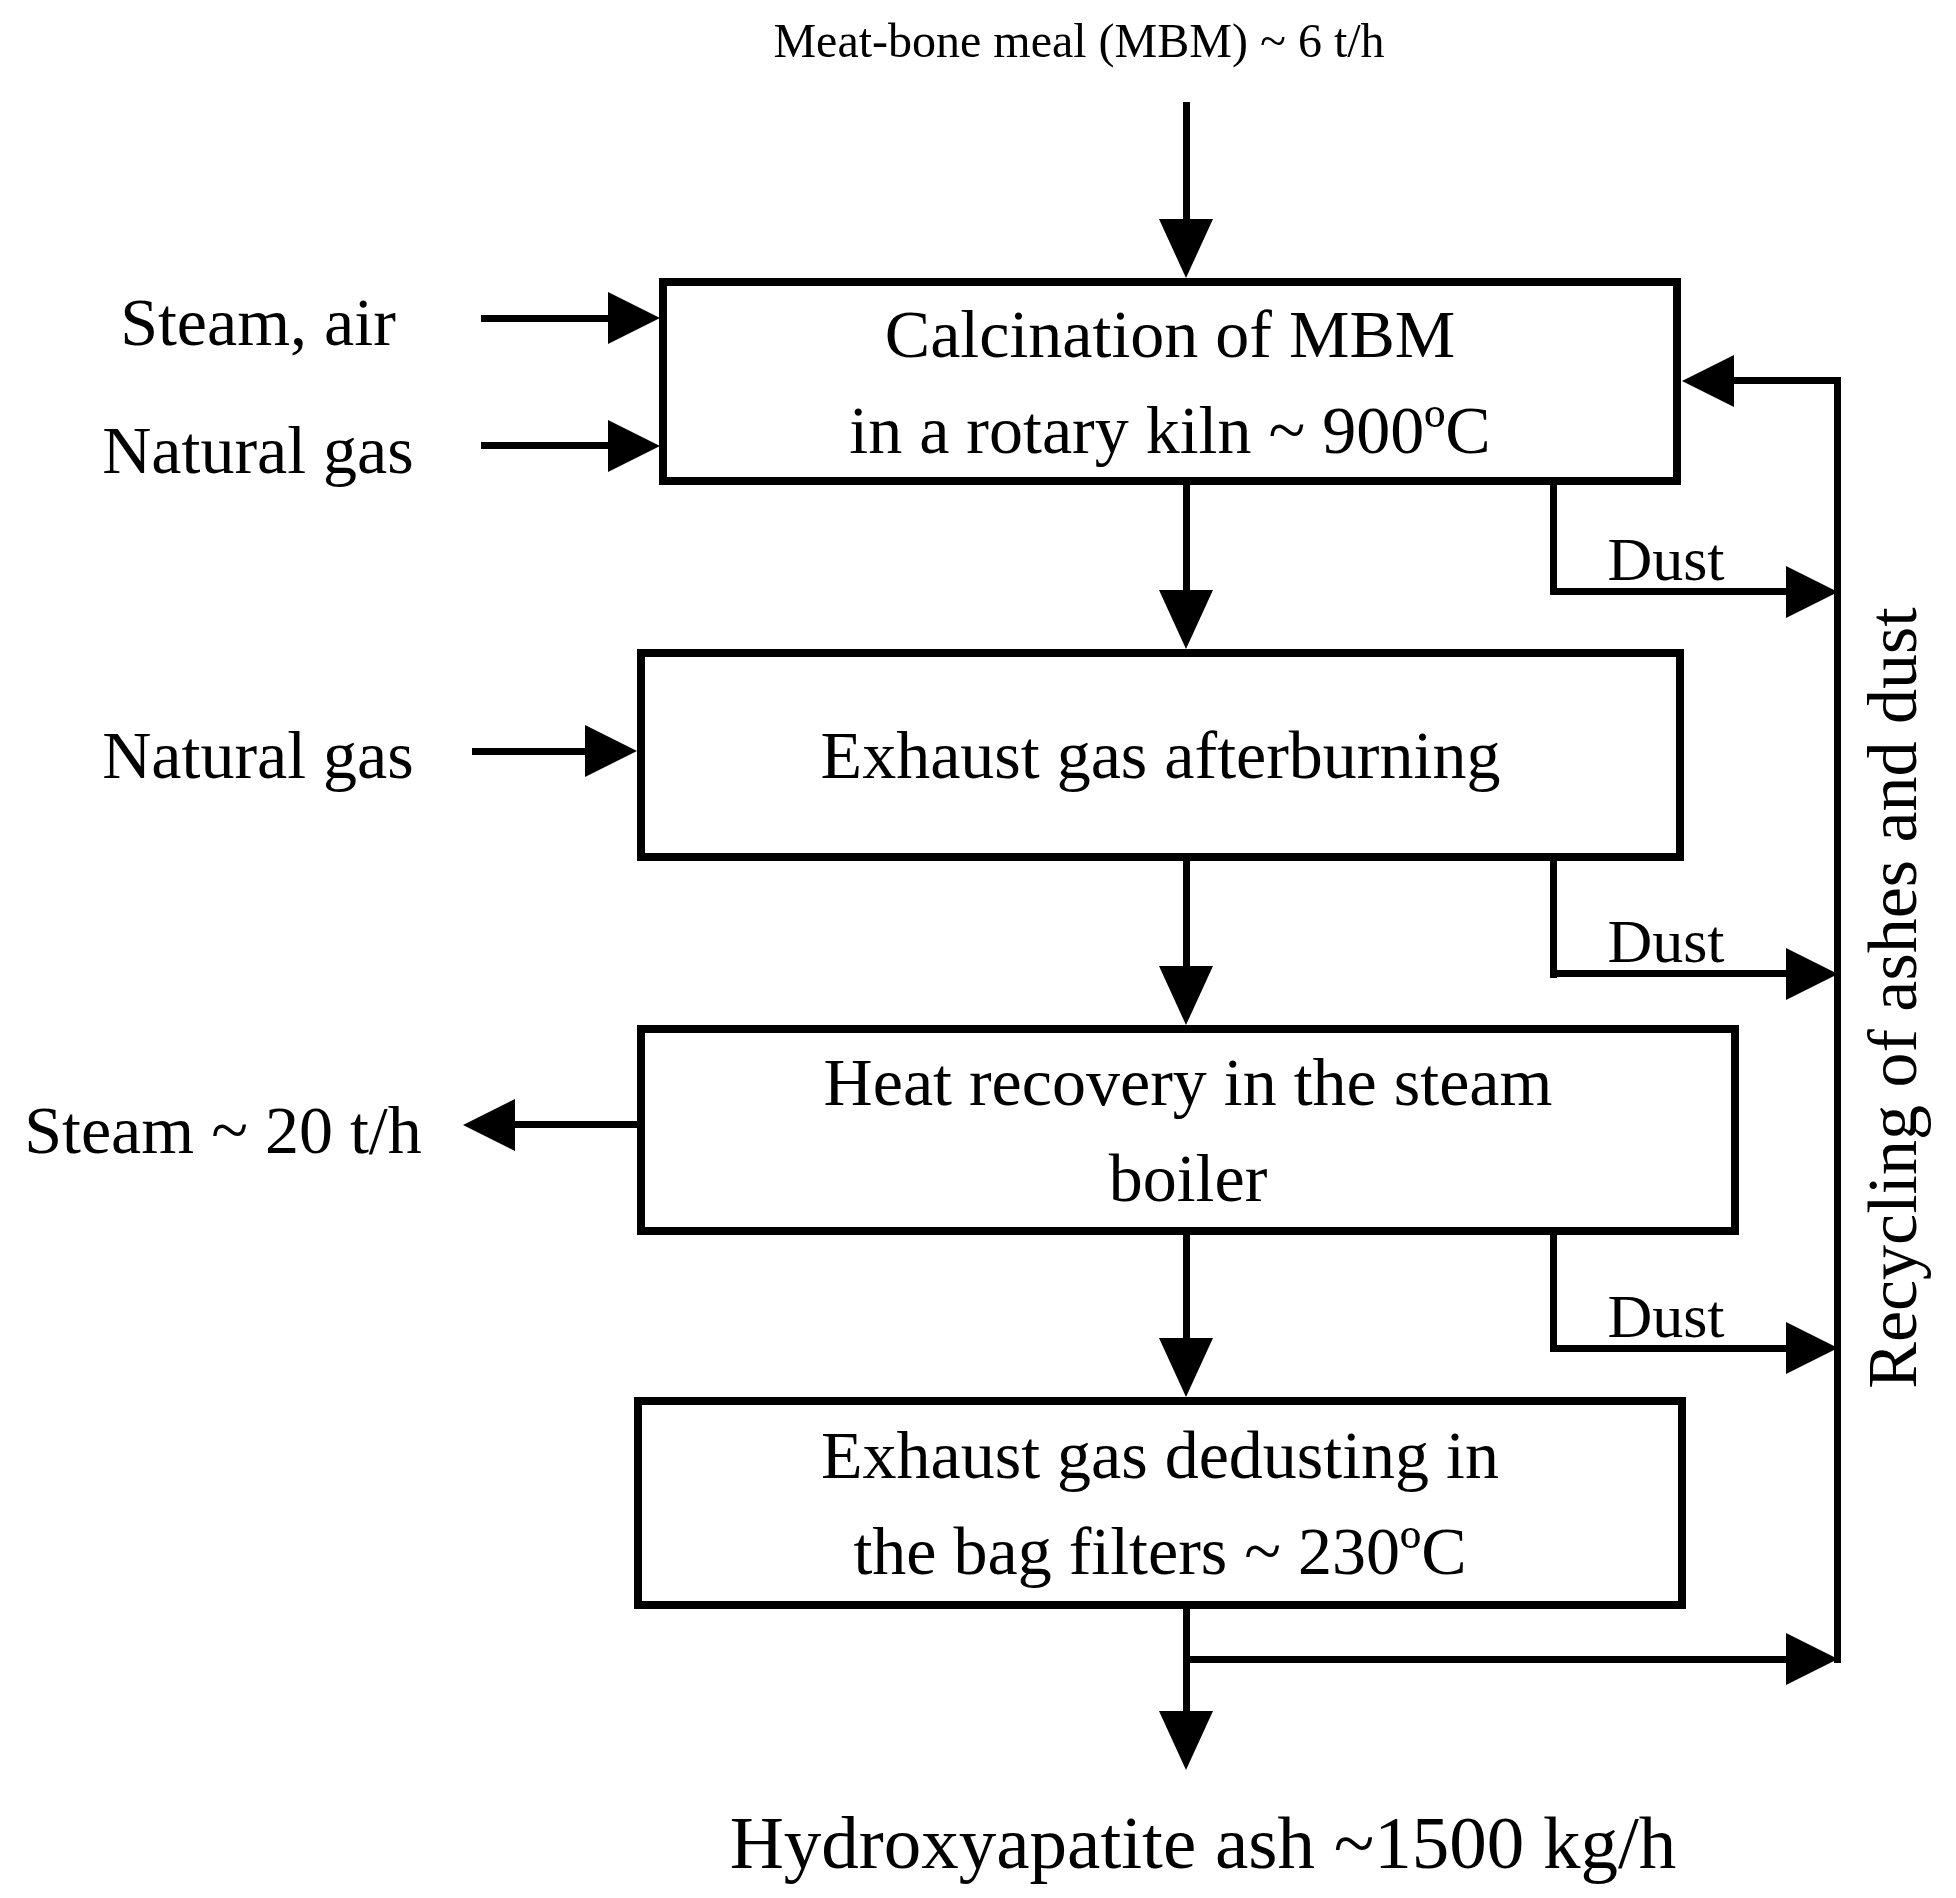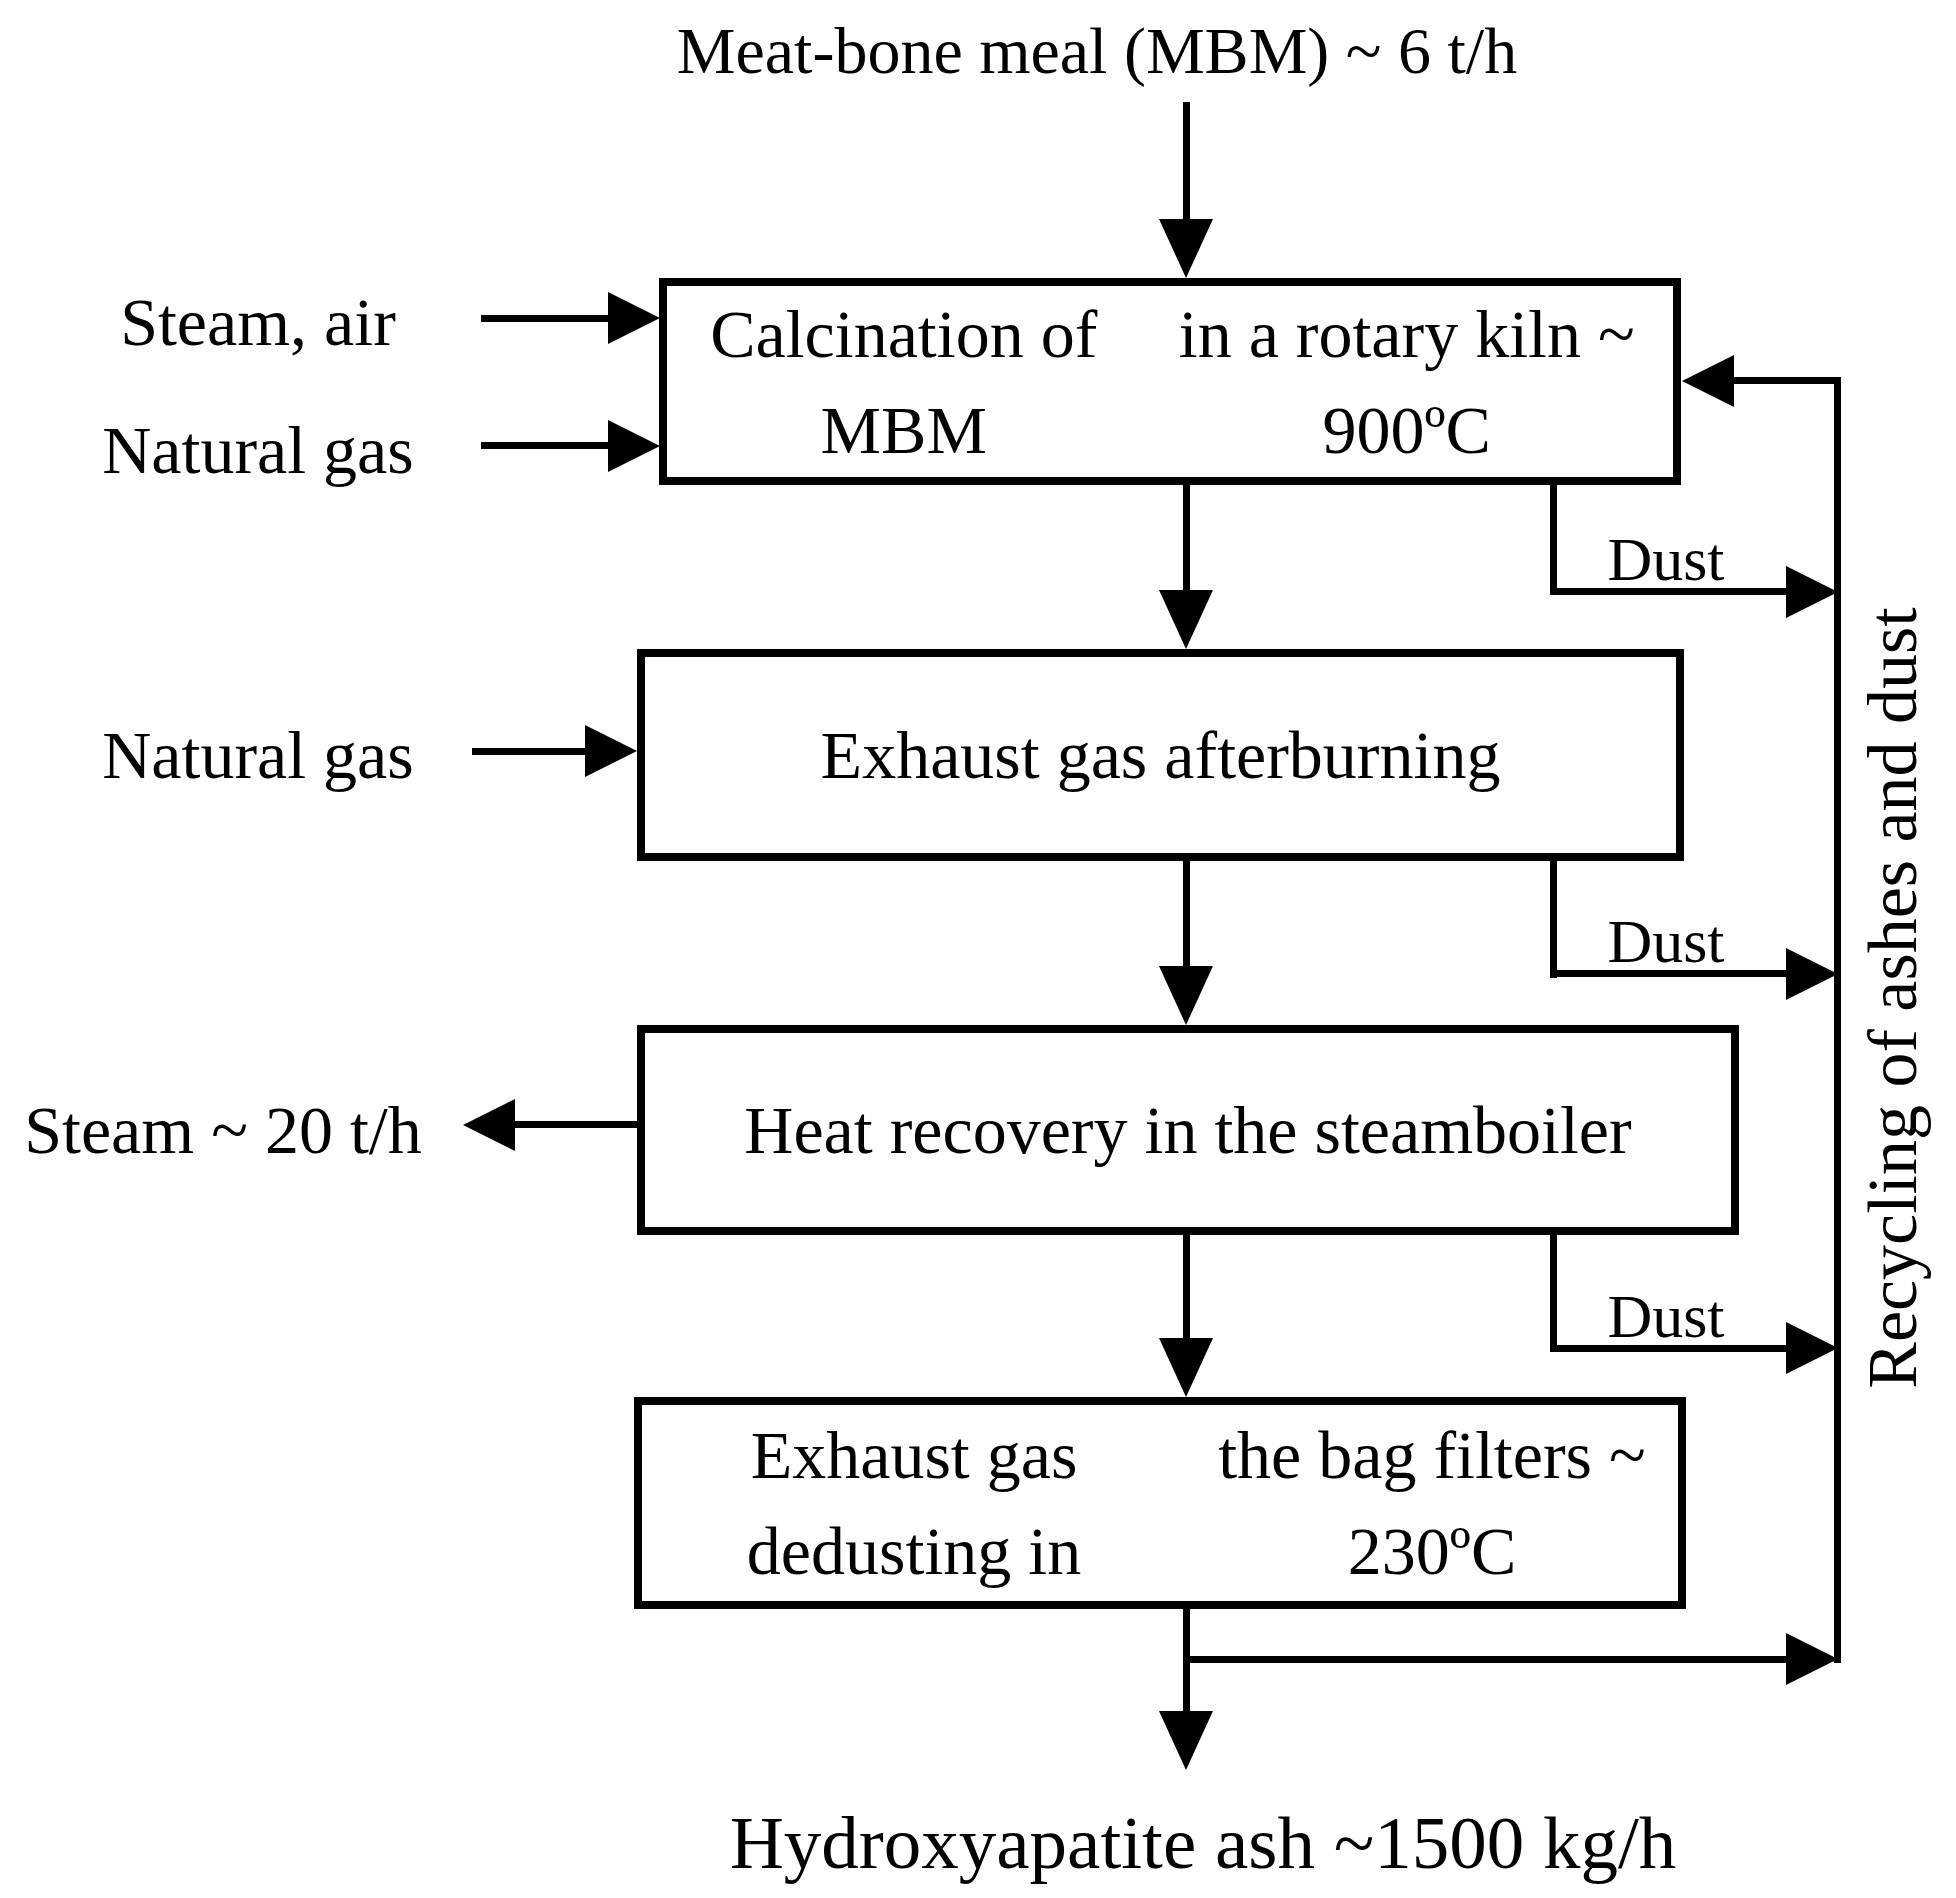--- a/index.html
+++ b/index.html
@@ -44,7 +44,7 @@
 
 <div class="canvas">
 
-  <div class="lbl" style="left:518px;top:13.4px;width:1158px;font-size:66px;">Meat-bone meal (MBM) ~ 6 t/h</div>
+  <div class="lbl" style="left:500px;top:13.4px;width:1158px;font-size:48px;">Meat-bone meal (MBM) ~ 6 t/h</div>
 
   <div class="vline" style="left:1183px;top:102px;width:7.1px;height:119px;"></div>
   <div class="tri-down" style="left:1159px;top:219px;"></div>

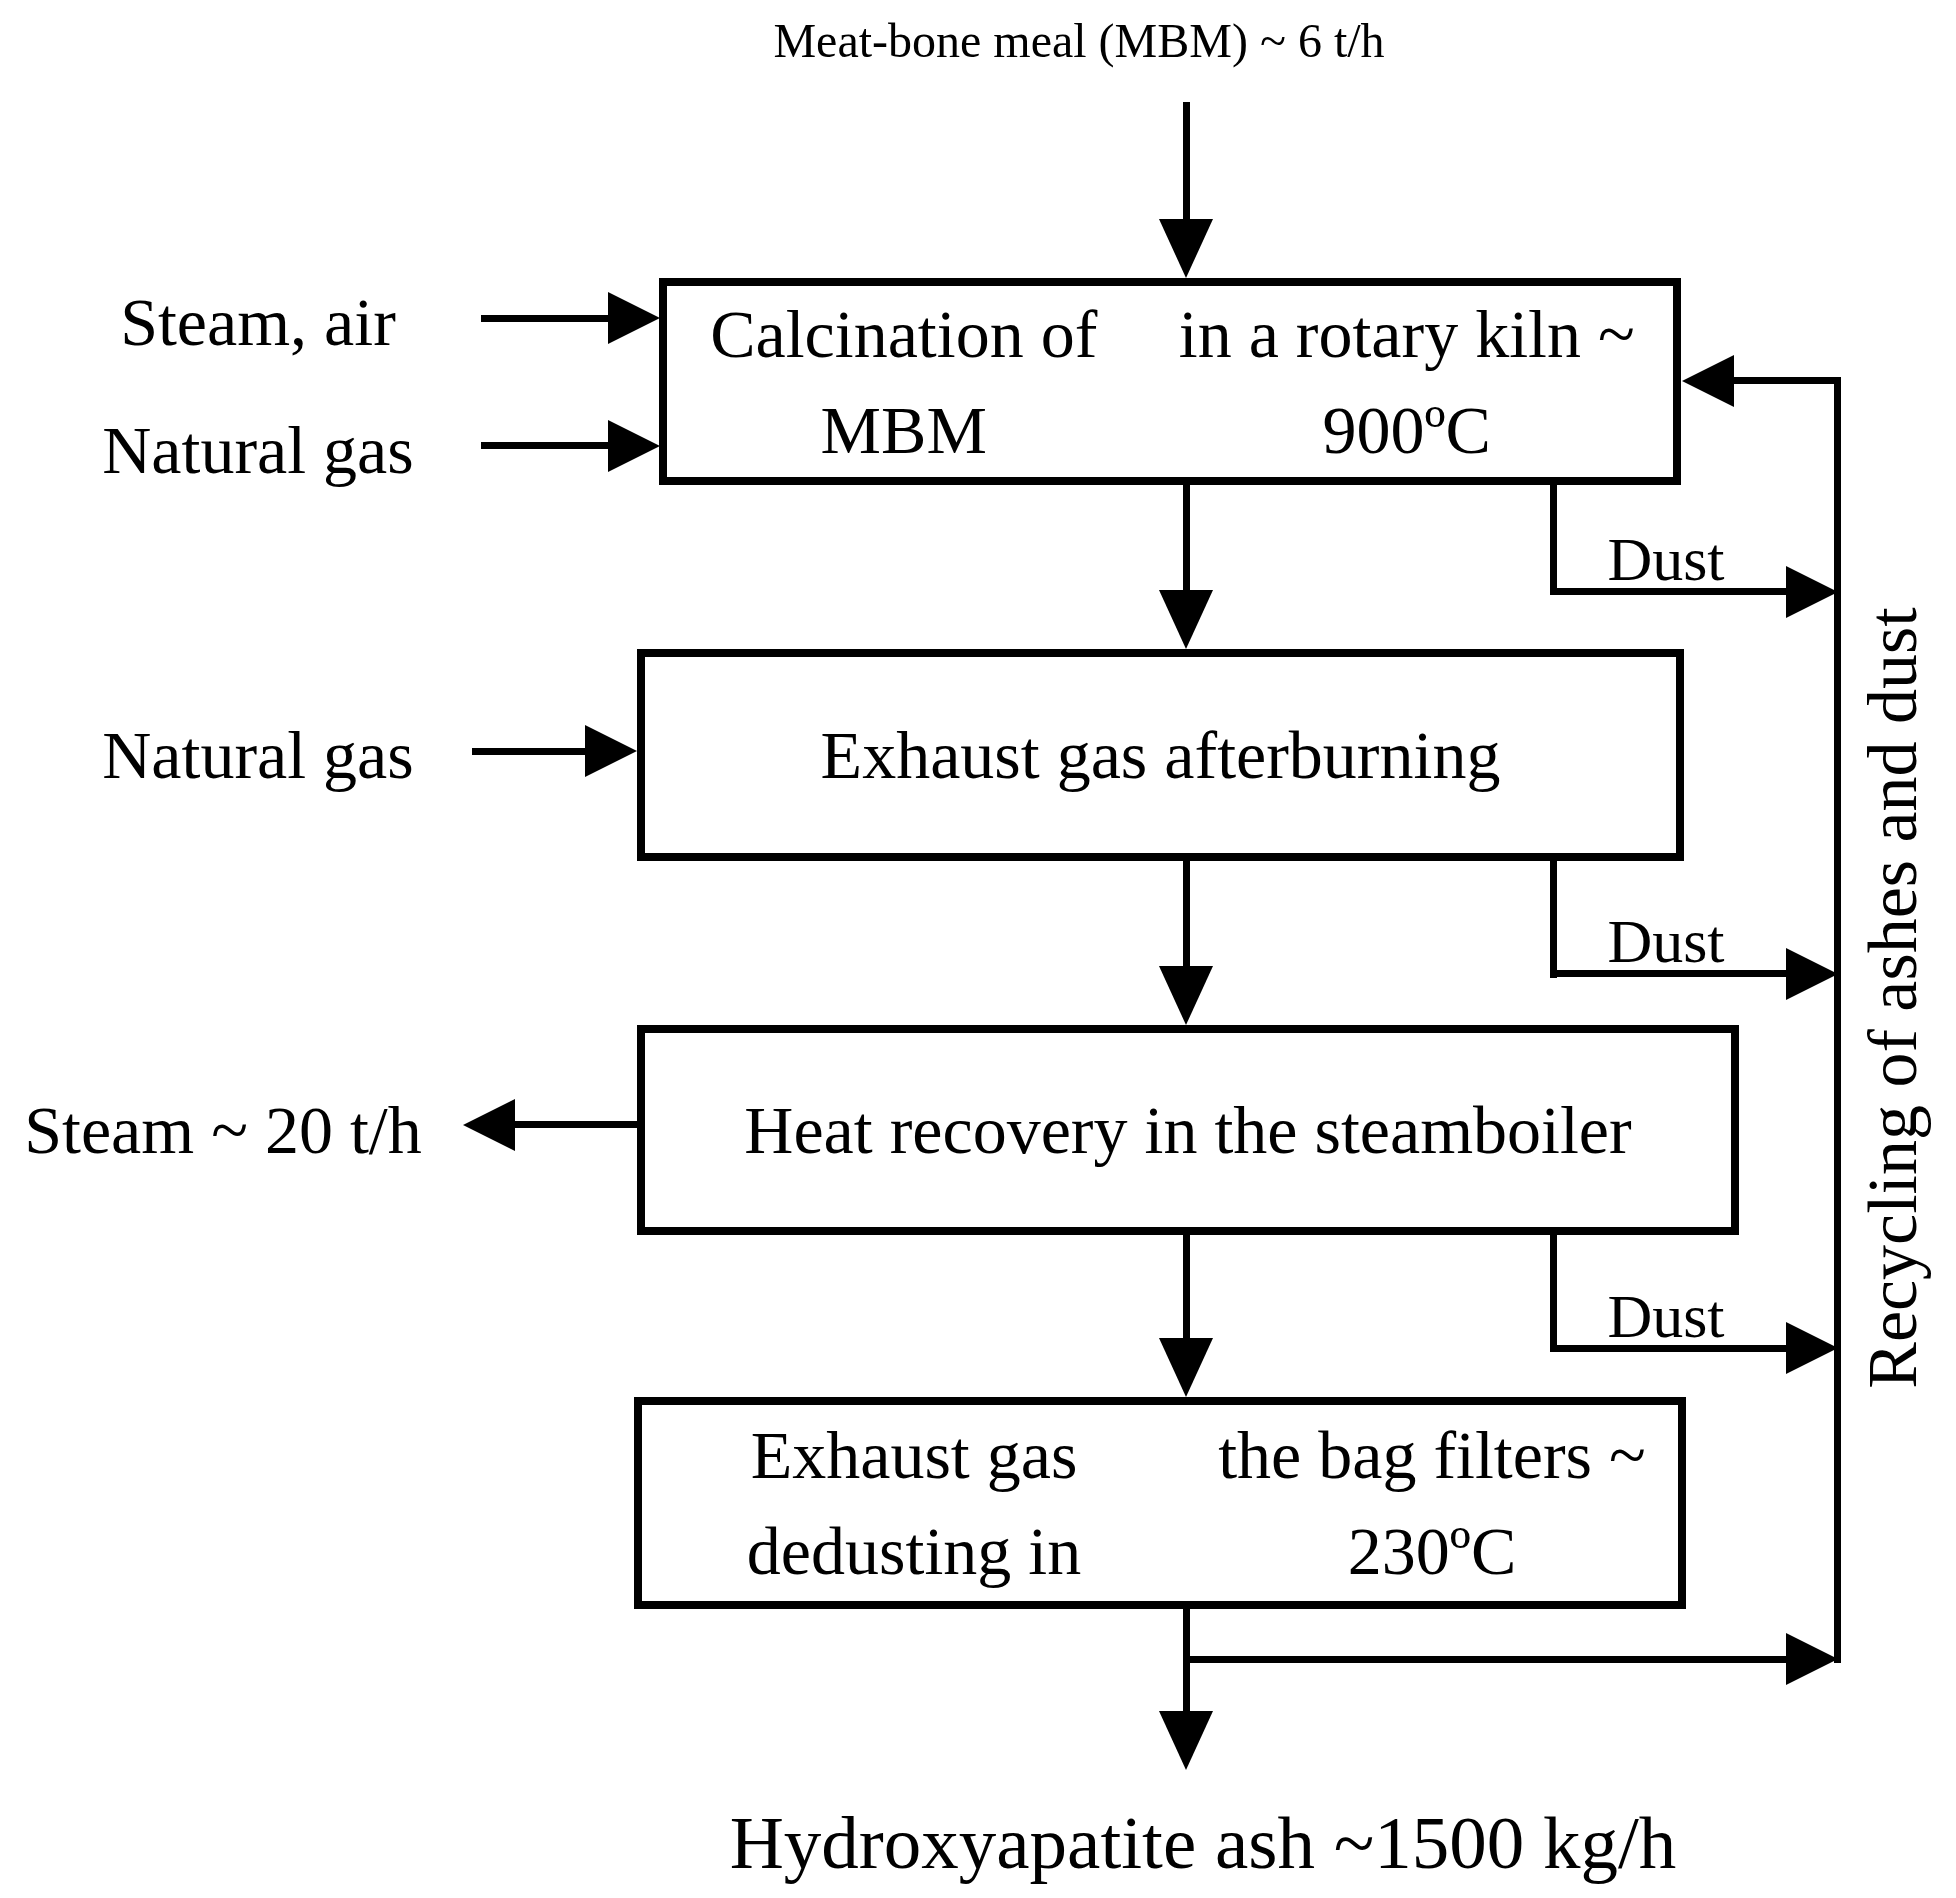--- a/index.html
+++ b/index.html
@@ -17,7 +17,7 @@
     border:8px solid #000000;
     box-sizing:border-box;
     background:#ffffff;
-    display:flex;
+    display:flex;flex-direction:column;
     align-items:center;justify-content:center;
     text-align:center;
     font-size:68px;line-height:96px;

